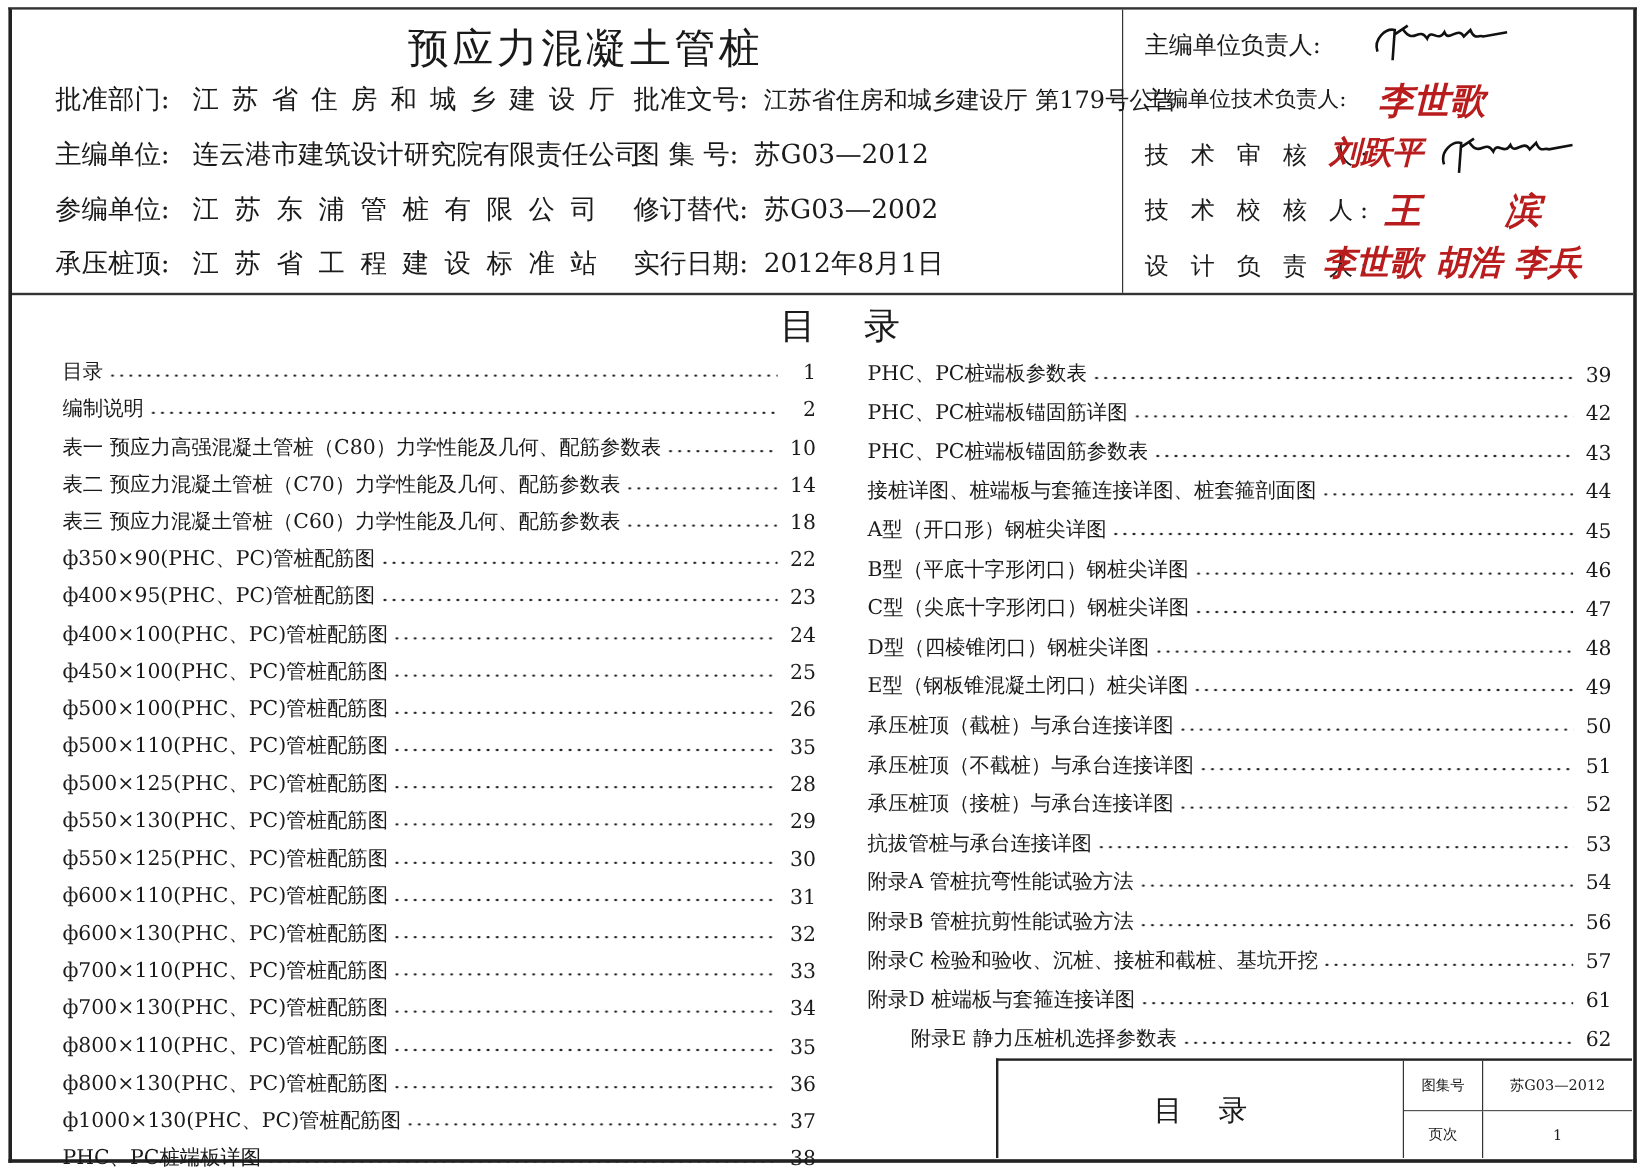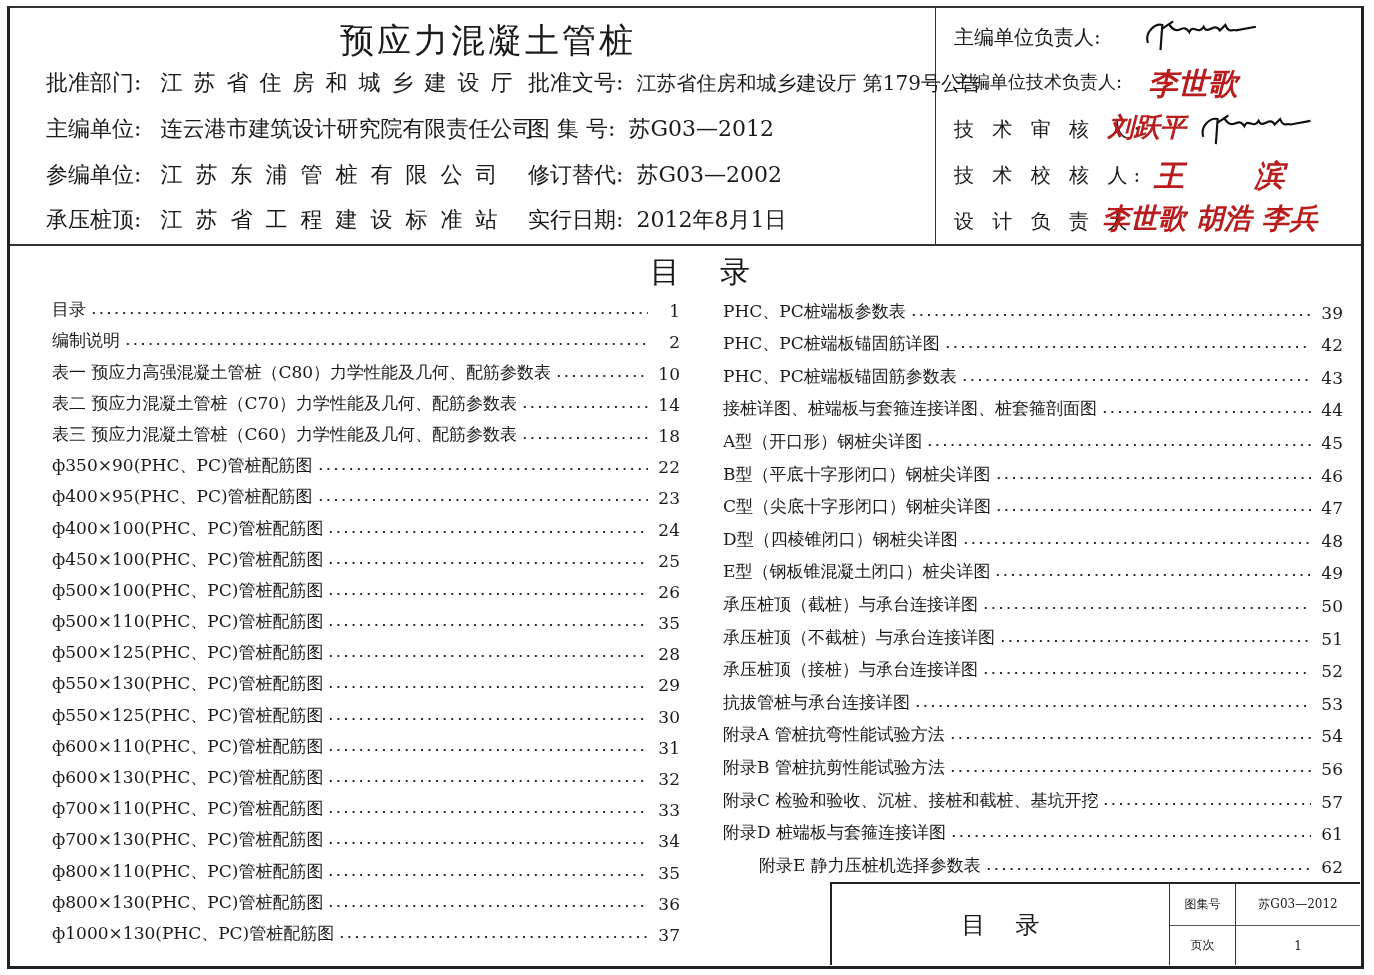--- a/index.html
+++ b/index.html
@@ -256,6 +256,11 @@
         <span class="toc-dots"></span>
         <span class="toc-page">37</span>
       </div>
+      <div class="toc-item">
+        <span class="toc-title">PHC、PC桩端板详图</span>
+        <span class="toc-dots"></span>
+        <span class="toc-page">38</span>
+      </div>
     </div>
 
   <div class="toc-col right" id="toc-right">

